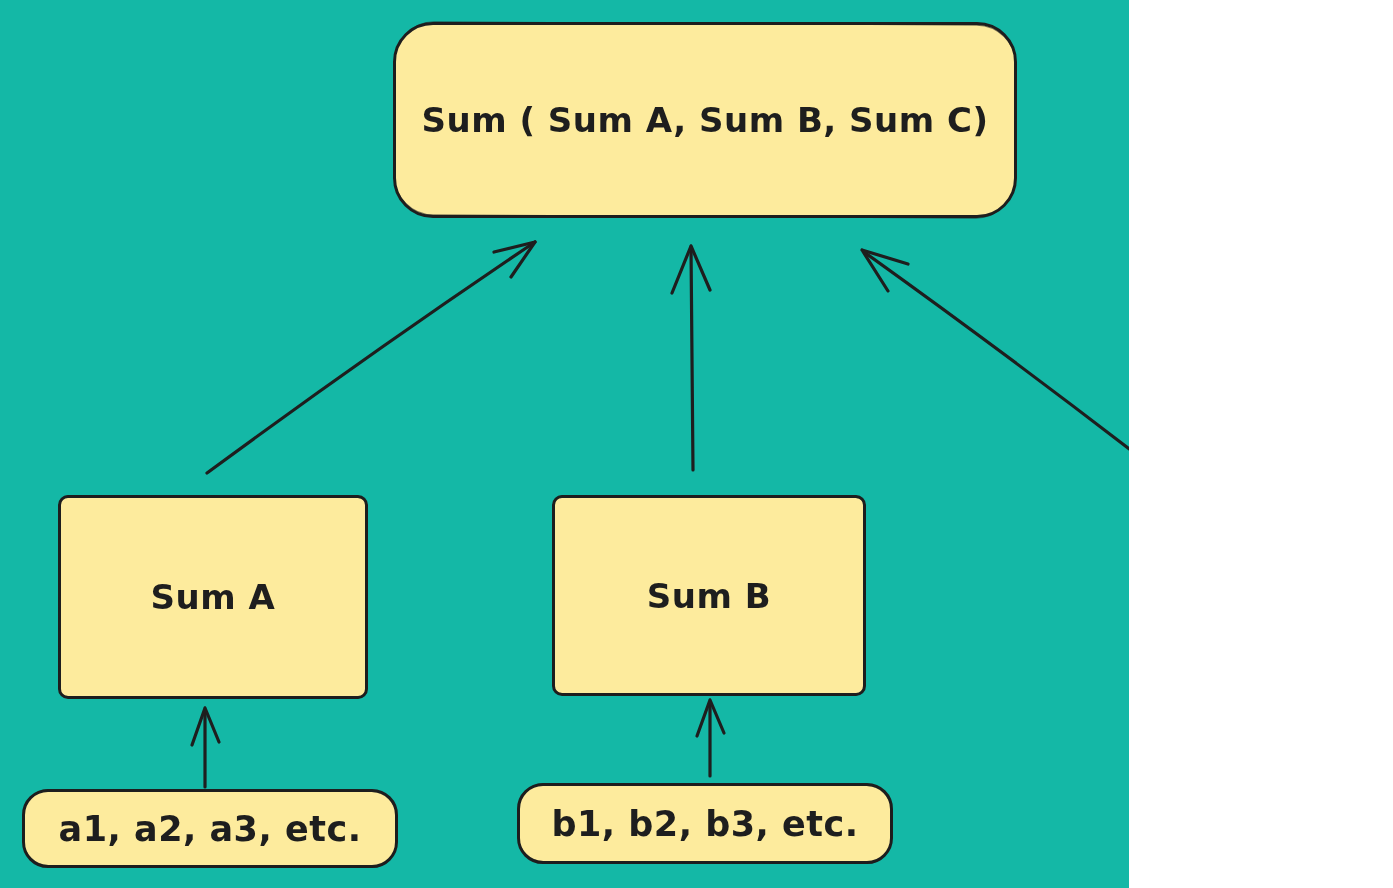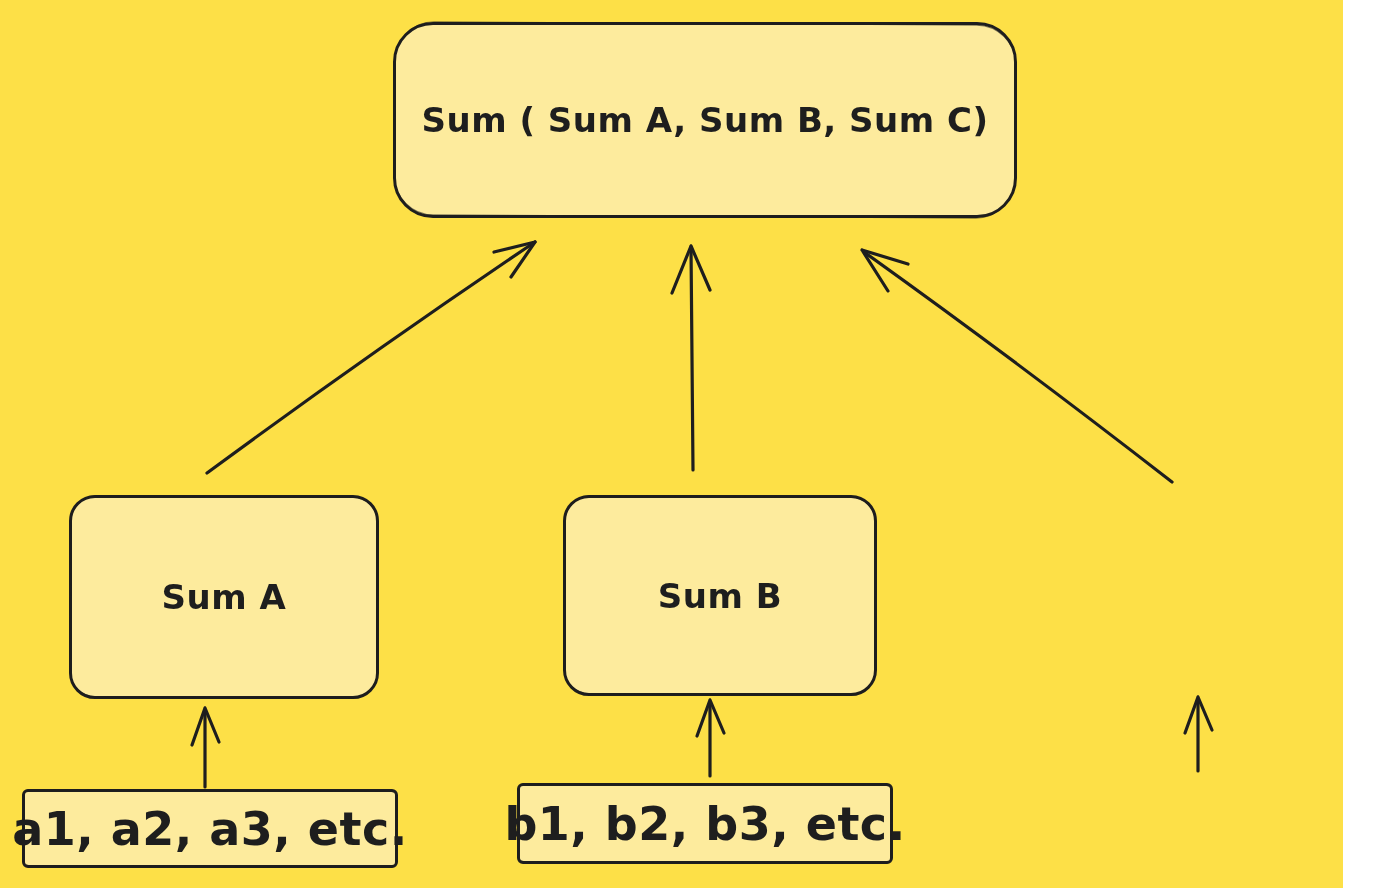--- a/index.html
+++ b/index.html
@@ -10,9 +10,9 @@
   }
   .canvas {
     position: relative;
-    width: 1343px;
+    width: 1129px;
     height: 888px;
-    background: #fde047;
+    background: #14b8a6;
     overflow: hidden;
   }
   .node {

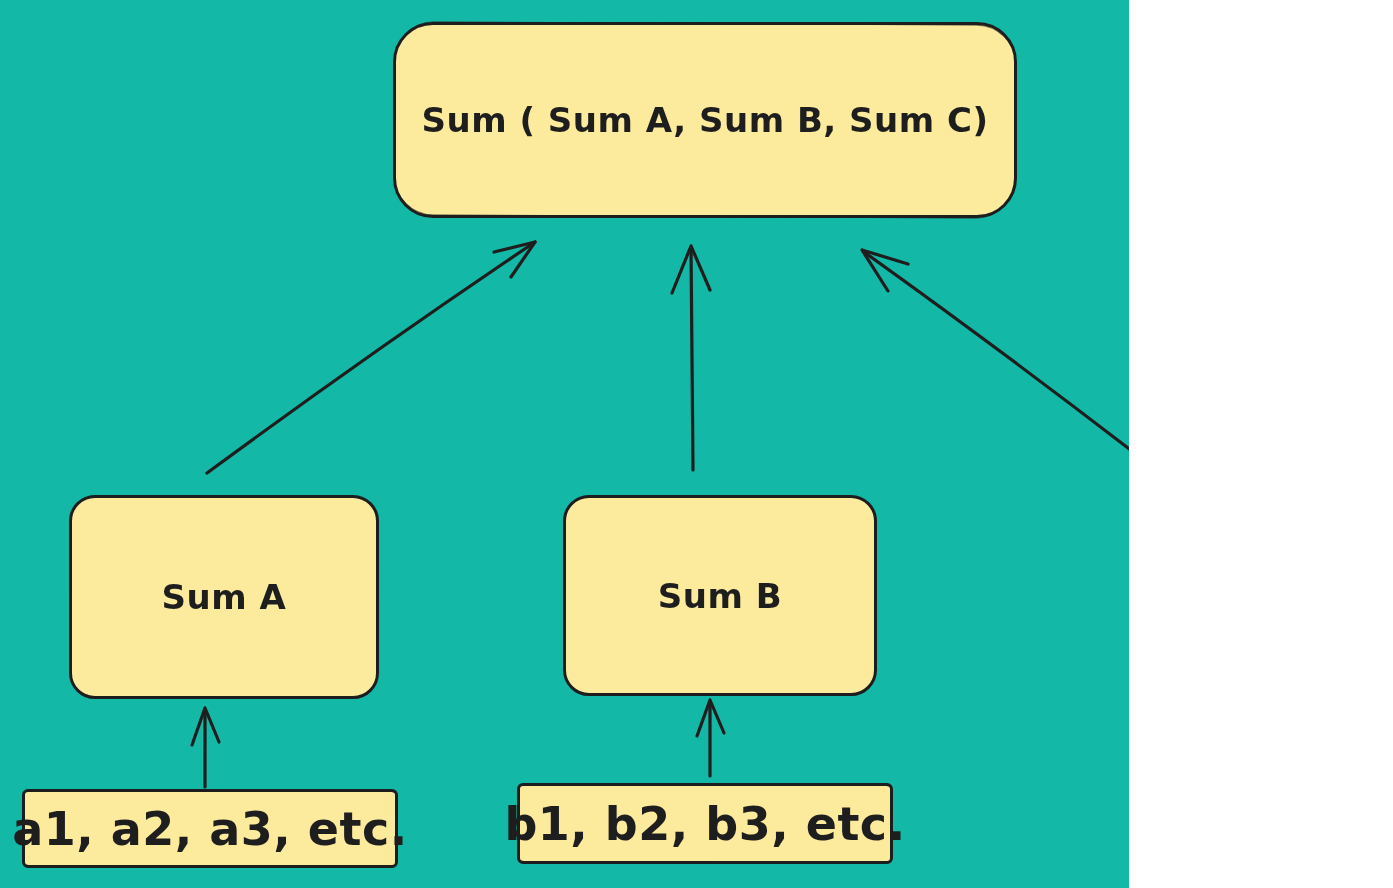--- a/index.html
+++ b/index.html
@@ -41,7 +41,7 @@
     pointer-events: none;
   }
   .node-big   { border-radius: 40px; }
-  .node-mid   { border-radius: 26px; margin-left: 11px; }
+  .node-mid   { border-radius: 10px; }
   .node-small { border-radius: 6px; font-size: 46px; }
 
   #node-root   { left: 393px;  top: 22px;  width: 624px; height: 196px; }

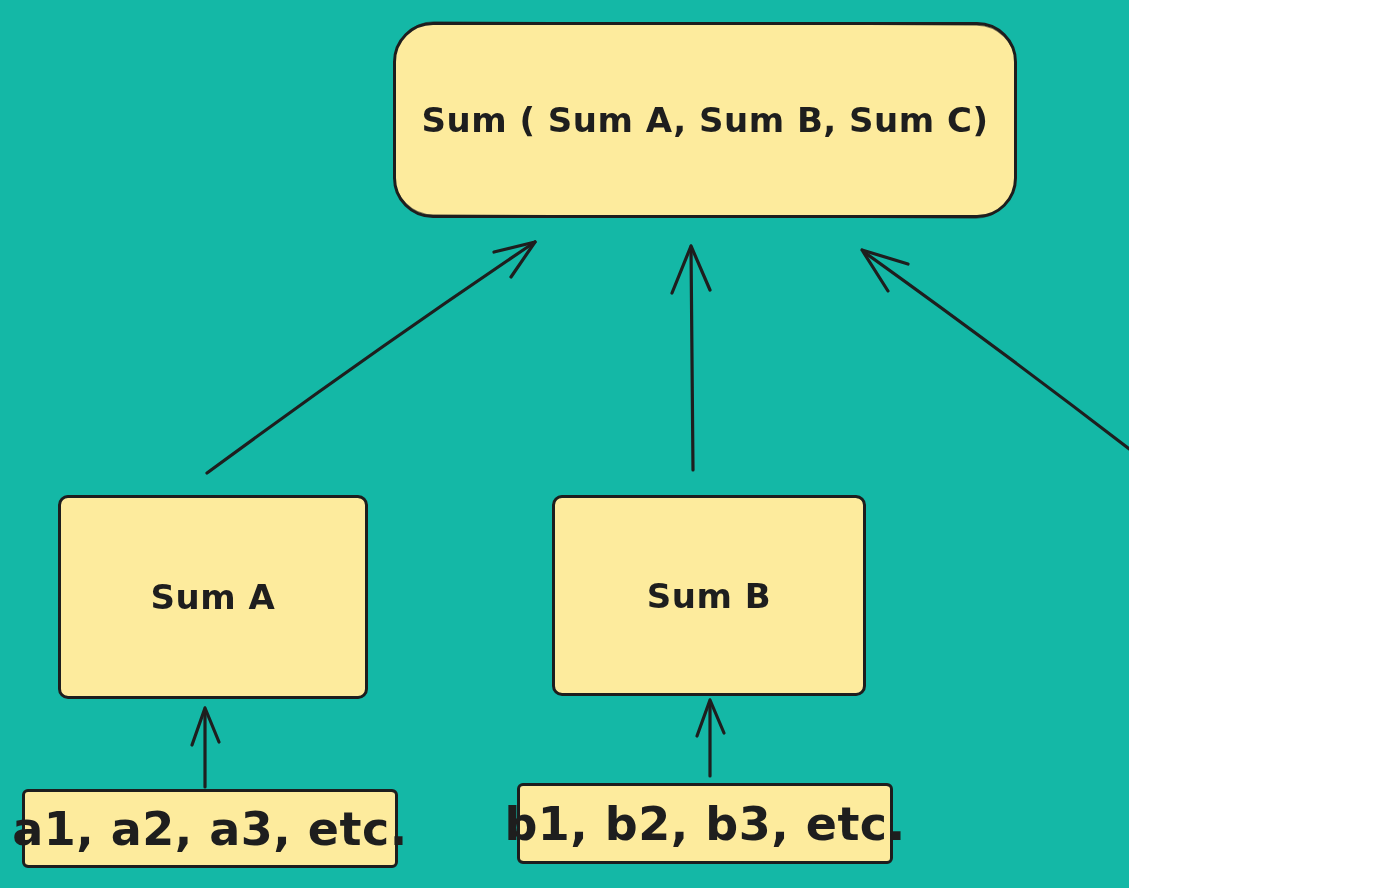--- a/index.html
+++ b/index.html
@@ -42,7 +42,7 @@
   }
   .node-big   { border-radius: 40px; }
   .node-mid   { border-radius: 10px; }
-  .node-small { border-radius: 6px; font-size: 46px; }
+  .node-small { border-radius: 26px; font-size: 35px; }
 
   #node-root   { left: 393px;  top: 22px;  width: 624px; height: 196px; }
   #node-sum-a  { left: 58px;   top: 495px; width: 310px; height: 204px; }

